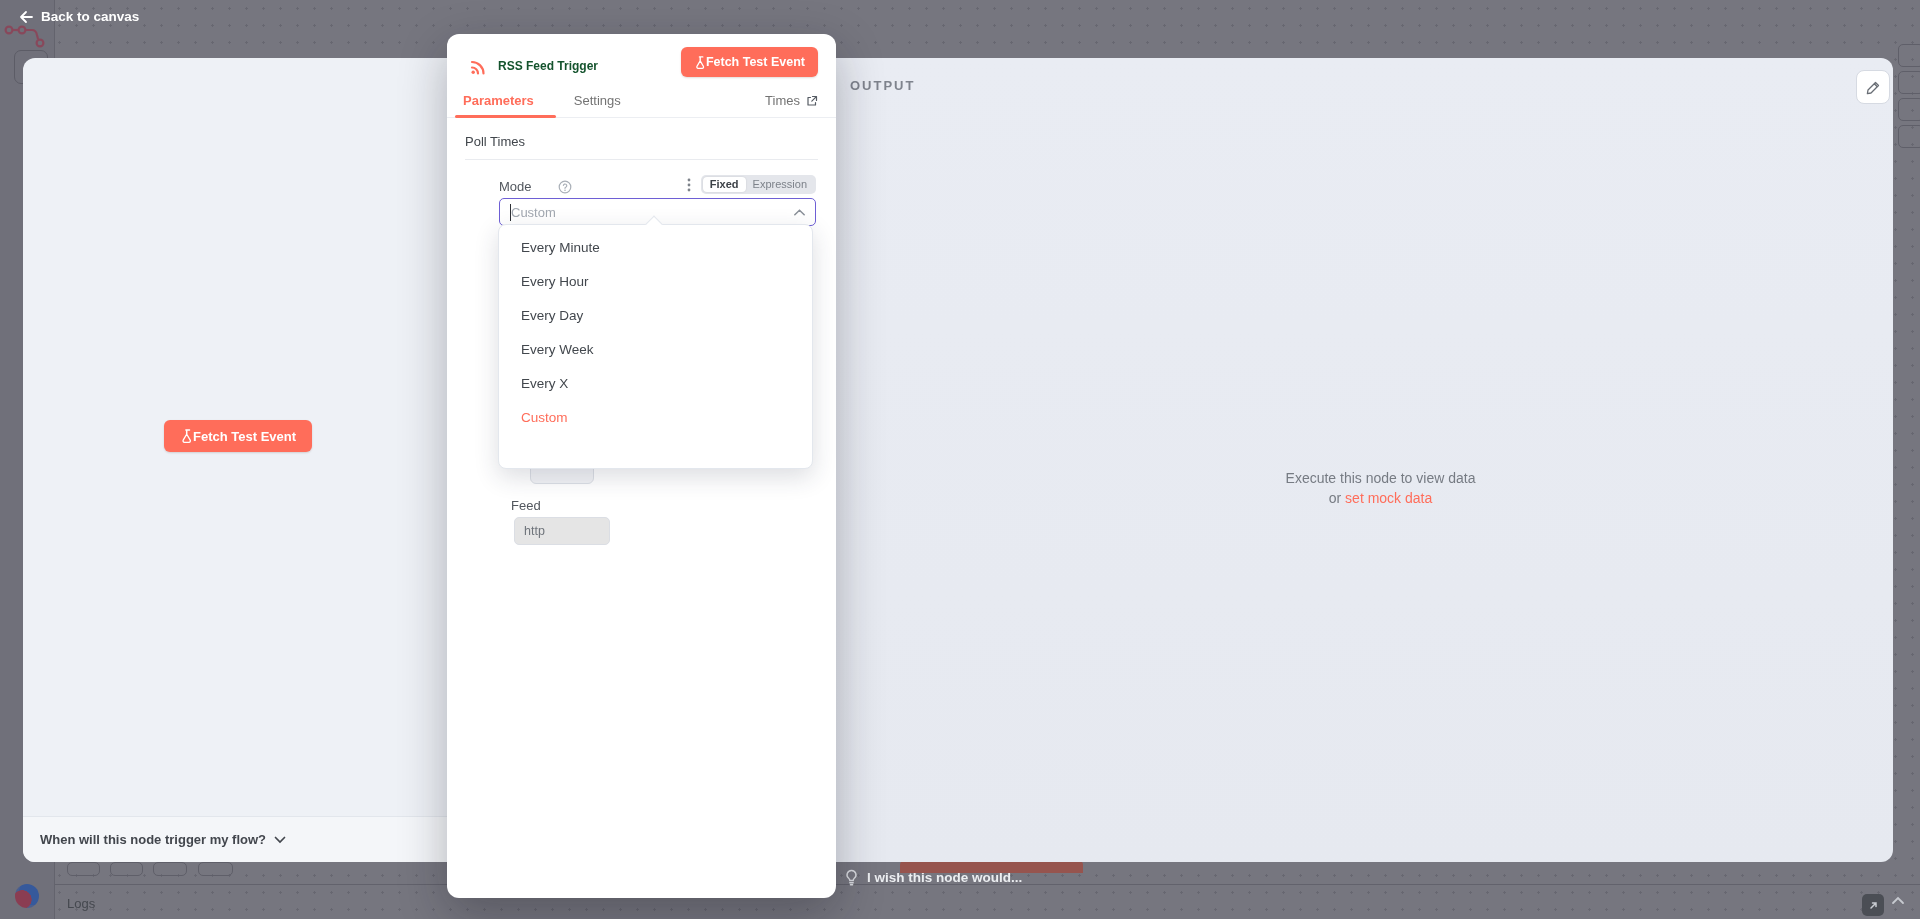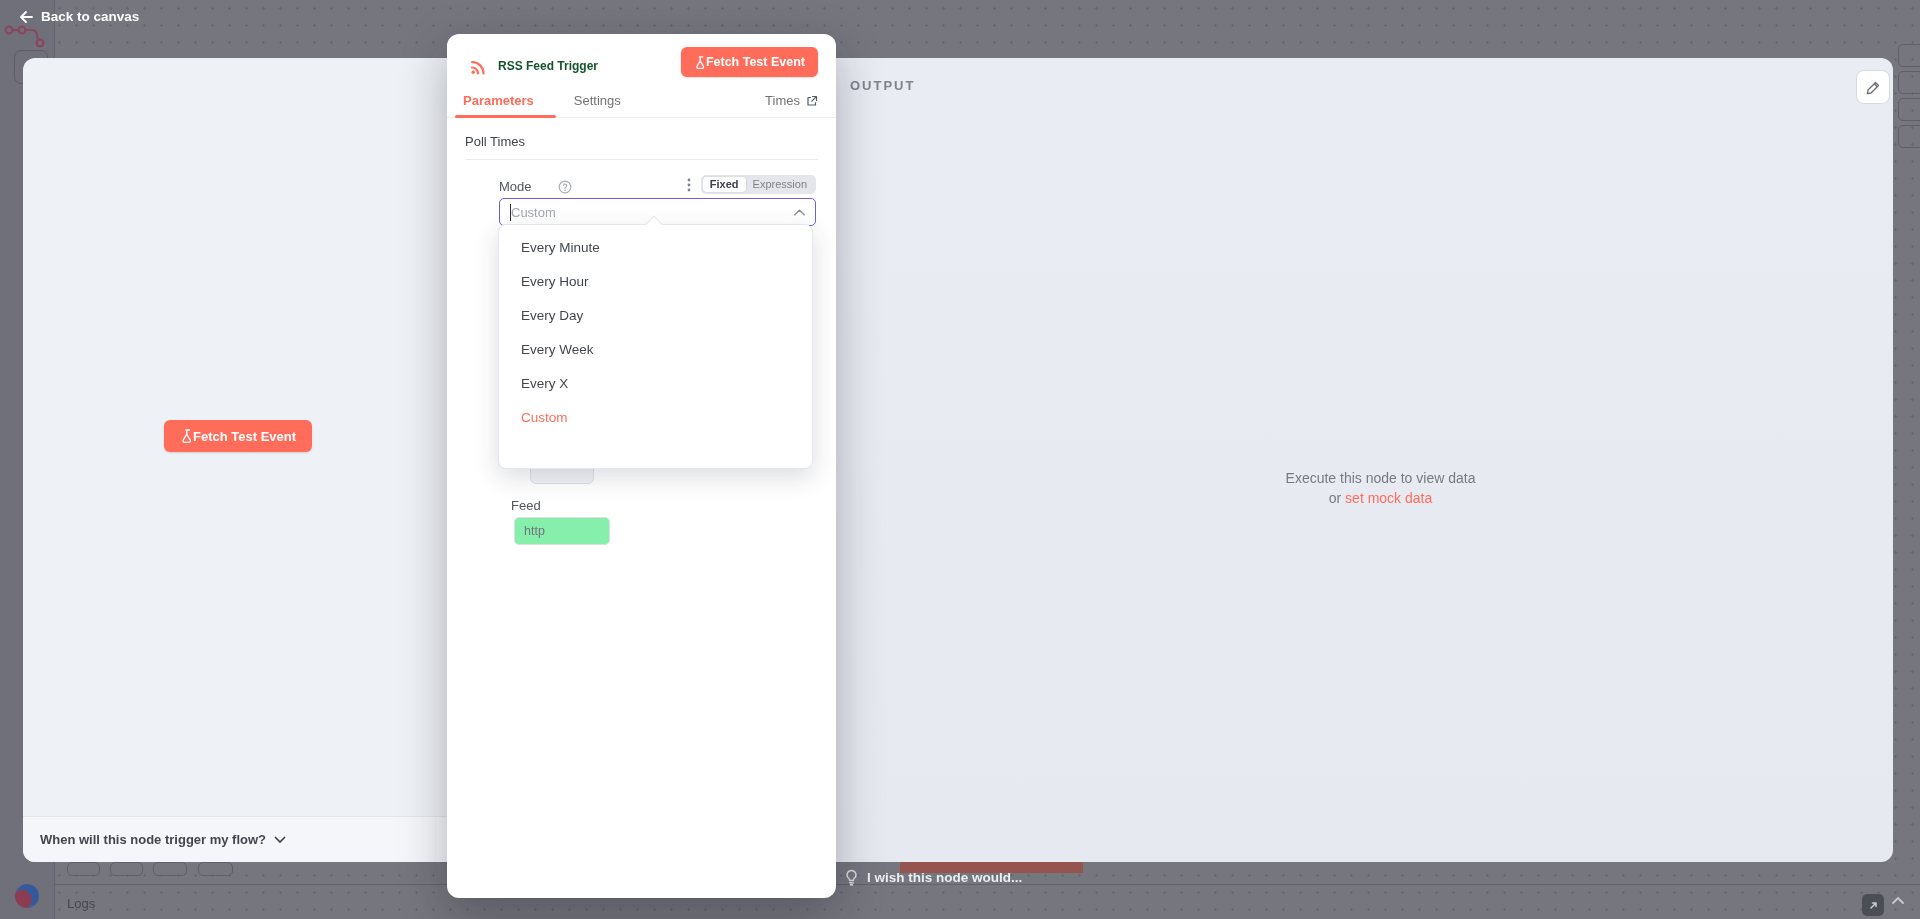--- a/index.html
+++ b/index.html
@@ -97,7 +97,7 @@
     border:1px solid #dcdfe5; border-radius:6px; }
   .frag-feed-label { position:absolute; left:12px; top:326px; font-size:13px; color:#52575e; }
   .frag-feed-input { position:absolute; left:15px; top:345px; width:96px; height:28px;
-    border:1px solid #dbdee4; border-radius:5px; background:#86efac; font-size:12.5px; color:#6f747b;
+    border:1px solid #dbdee4; border-radius:5px; background:#e5e5e5; font-size:12.5px; color:#6f747b;
     padding:0 9px; font-family:"Liberation Sans", sans-serif; }
 
   

